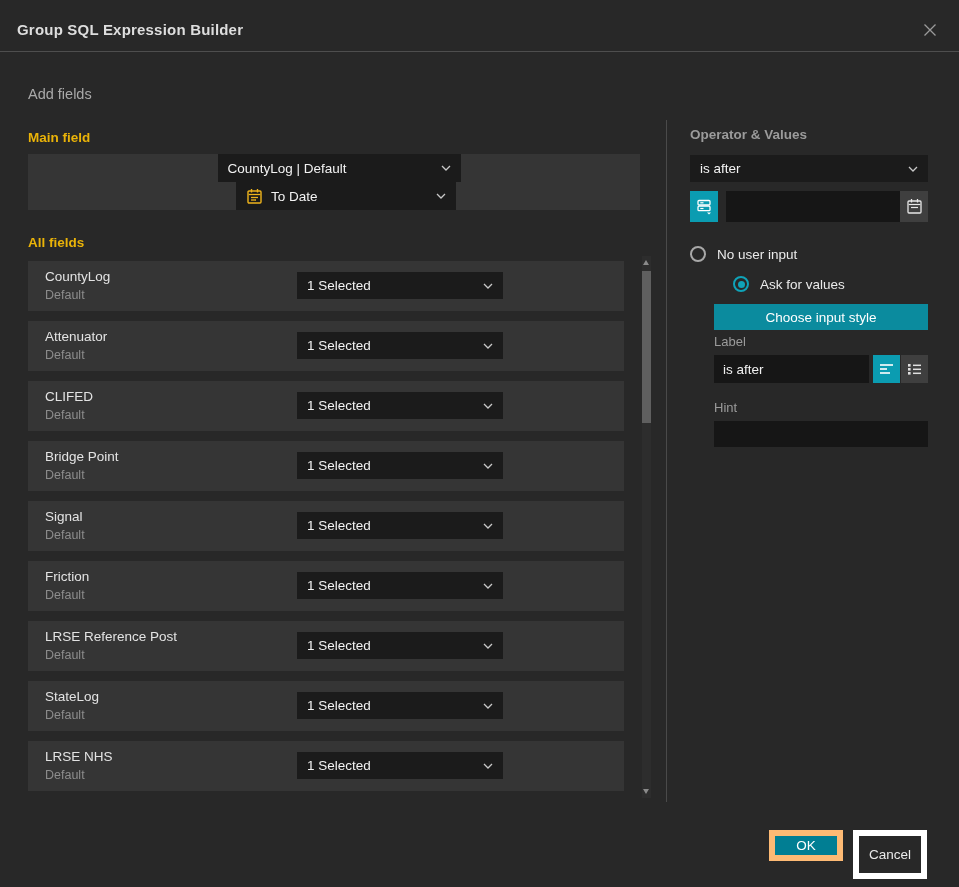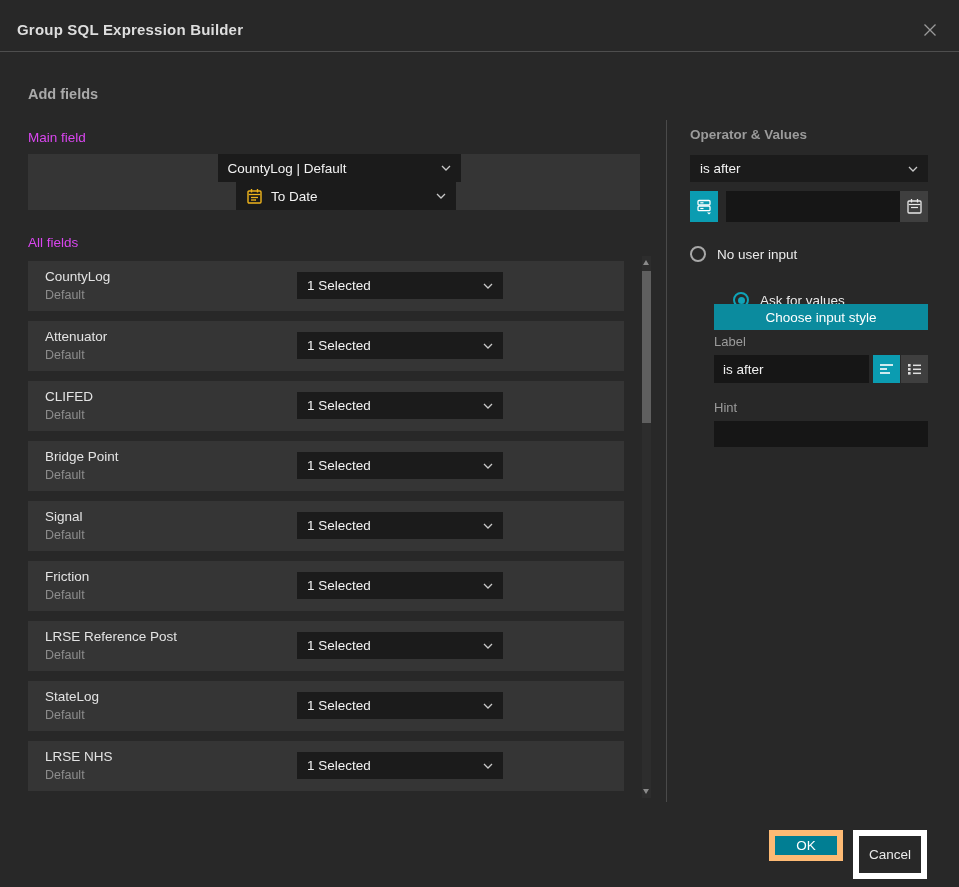--- a/index.html
+++ b/index.html
@@ -22,7 +22,7 @@
   .title { font-size: 15px; font-weight: 600; color: #dedede; letter-spacing: .2px; }
   .close-btn { width: 26px; height: 26px; display: flex; align-items: center; justify-content: center; cursor: pointer; }
   
-  .h-addfields { position: absolute; left: 28px; top: 86px; font-size: 14.5px; font-weight: 700; color: #a9a9a9; }
+  .h-addfields { position: absolute; left: 28px; top: 86px; font-size: 14.5px; font-weight: 400; color: #a9a9a9; }
   .sec-label { font-size: 13.5px; font-weight: 400; color: #d946ef; }
   .lbl-main  { position: absolute; left: 28px; top: 130px; }
   .lbl-all   { position: absolute; left: 28px; top: 235px; }

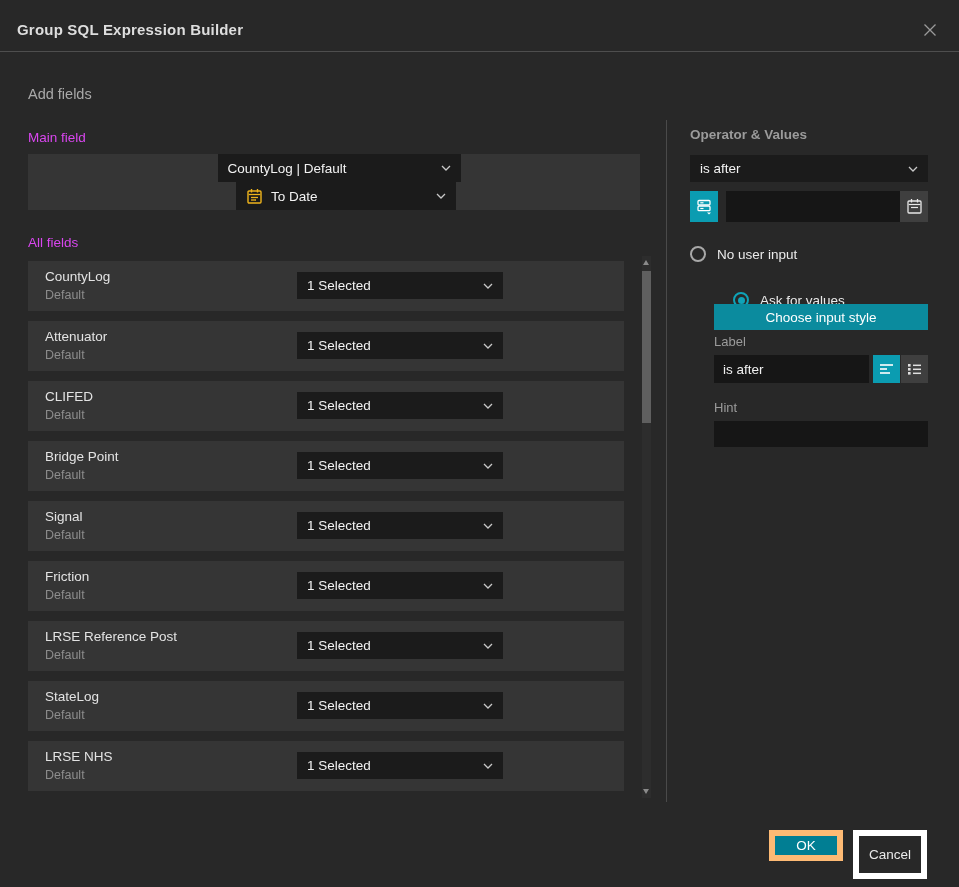--- a/index.html
+++ b/index.html
@@ -23,7 +23,7 @@
   .close-btn { width: 26px; height: 26px; display: flex; align-items: center; justify-content: center; cursor: pointer; }
   
   .h-addfields { position: absolute; left: 28px; top: 86px; font-size: 14.5px; font-weight: 400; color: #a9a9a9; }
-  .sec-label { font-size: 13.5px; font-weight: 400; color: #d946ef; }
+  .sec-label { font-size: 13.5px; font-weight: 700; color: #eab308; }
   .lbl-main  { position: absolute; left: 28px; top: 130px; }
   .lbl-all   { position: absolute; left: 28px; top: 235px; }
   

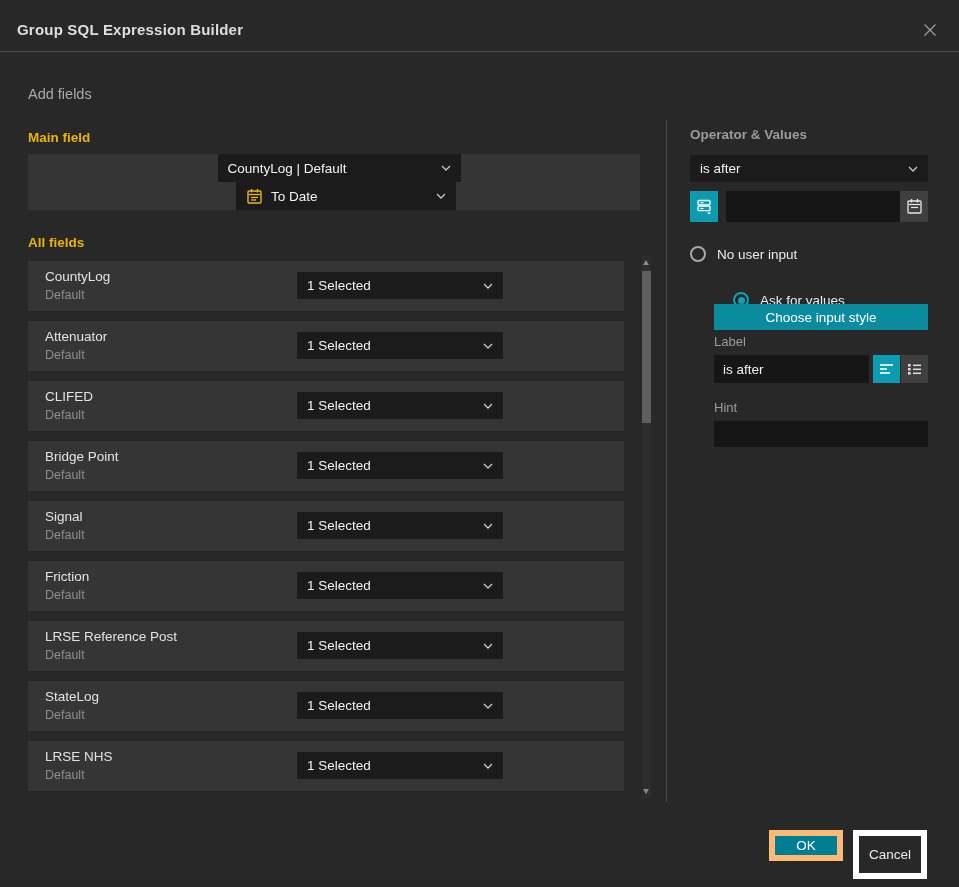--- a/index.html
+++ b/index.html
@@ -77,7 +77,7 @@
     background: #3f3f3f; display: flex; align-items: center; justify-content: center; cursor: pointer;
   }
   .radio-row { position: absolute; left: 0; display: flex; align-items: center; gap: 11px; height: 18px; cursor: pointer; }
-  .radio-row.r1 { top: 125px; } .radio-row.r2 { top: 171px; padding-left: 43px; }
+  .radio-row.r1 { top: 125px; } .radio-row.r2 { top: 155px; padding-left: 43px; }
   .radio { width: 16px; height: 16px; border-radius: 50%; border: 2px solid #a8a8a8; flex: 0 0 auto; position: relative; }
   .radio.checked { border-color: #0fa3b8; }
   .radio.checked::after {

